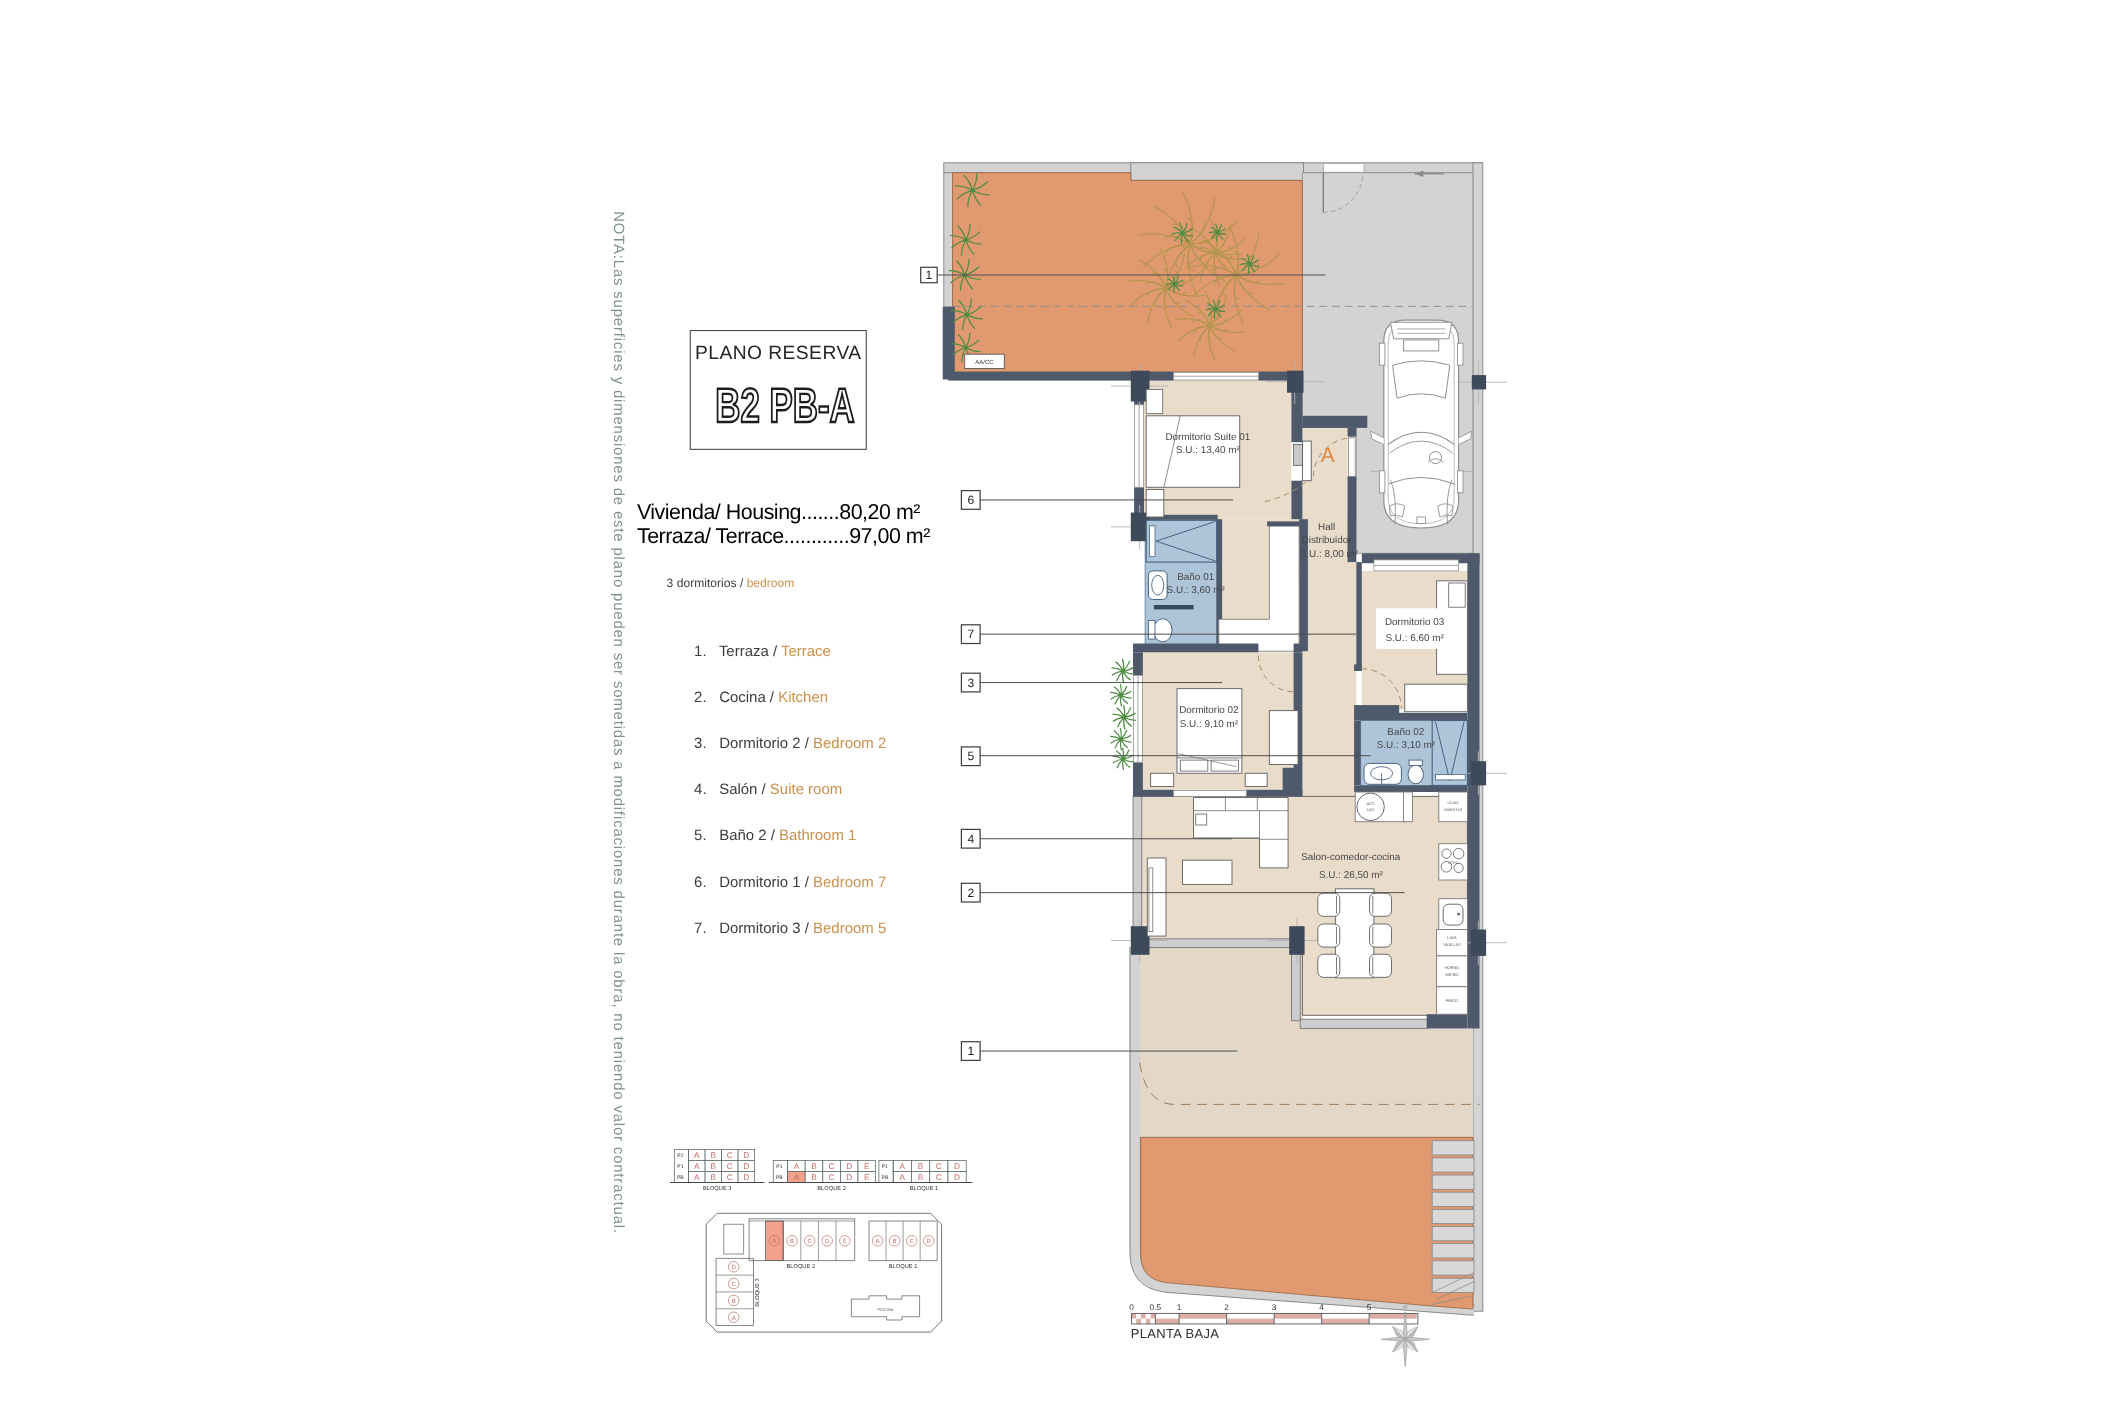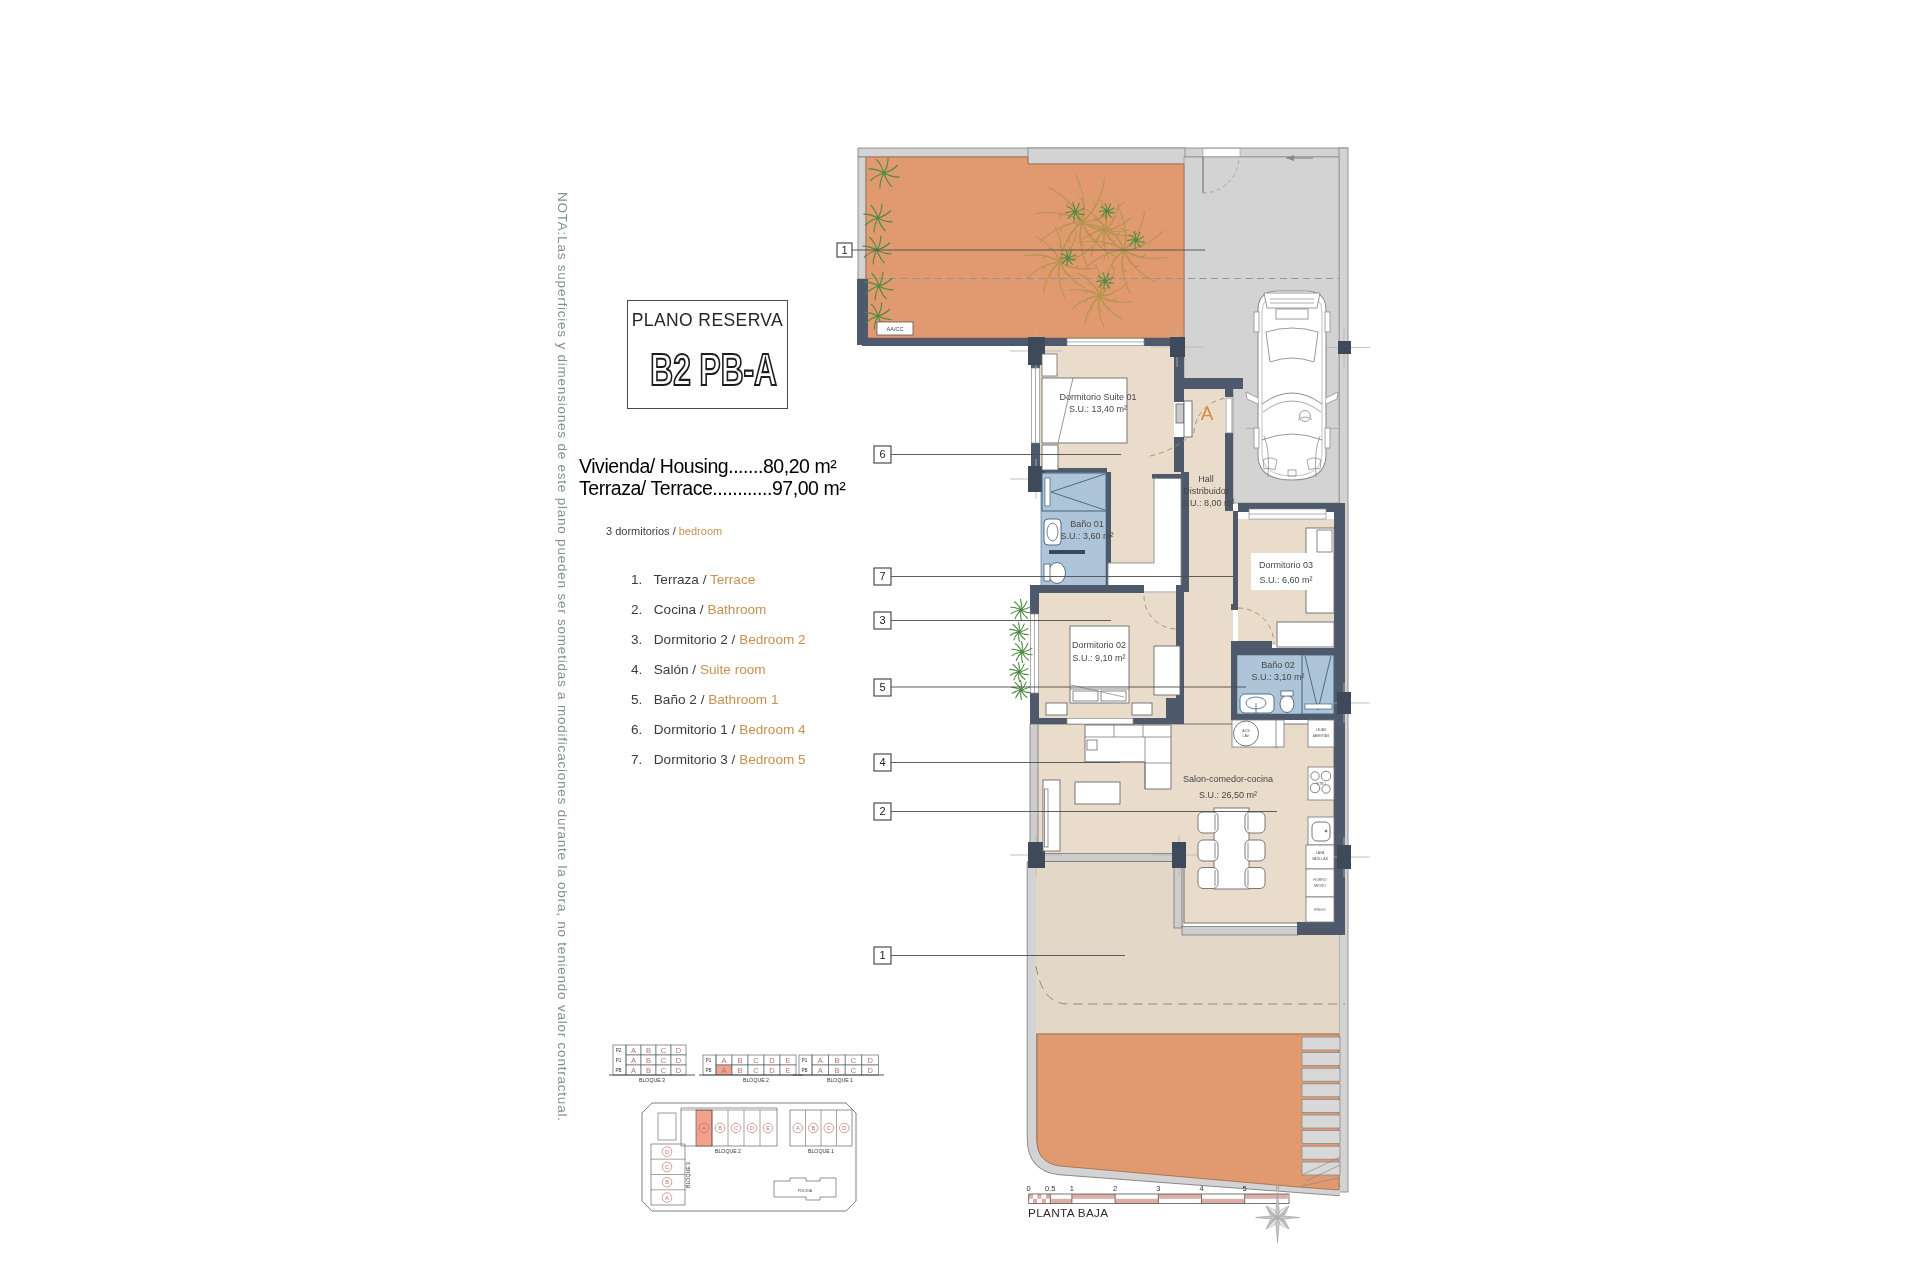--- a/index.html
+++ b/index.html
@@ -19,7 +19,7 @@
   #dorms{left:606px;top:525px;font-size:11px;color:#3c3c3c;white-space:nowrap;}
   .or{color:#c8914e;}
   #leg{left:631px;top:572px;font-size:13.6px;color:#3c3c3c;}
-  #leg div{height:30px;white-space:nowrap;}
+  #leg div{height:30px;white-space:nowrap;margin-top:12px;}
   #leg .n{display:inline-block;width:19px;}
 </style>
 </head>

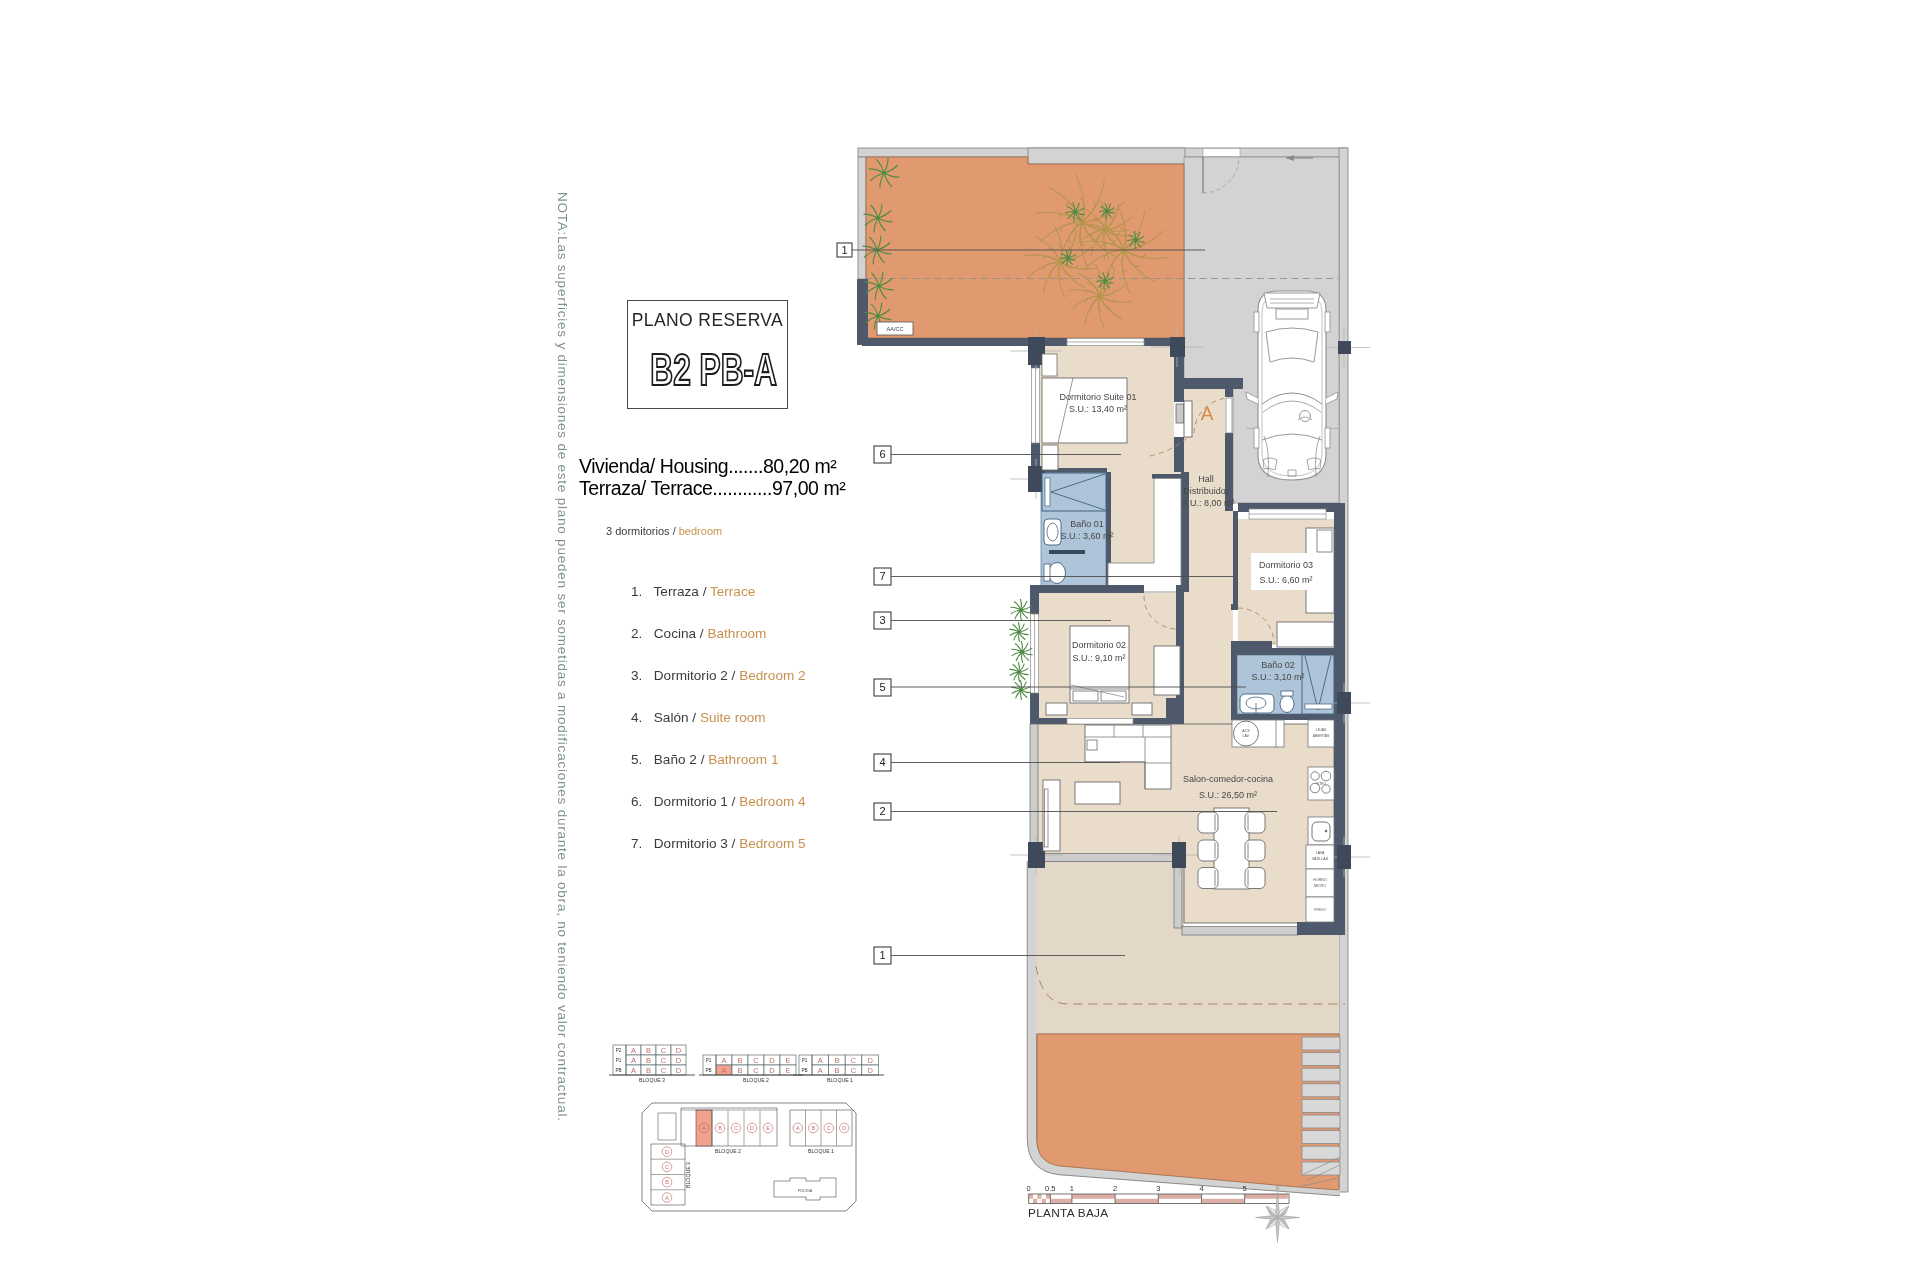--- a/index.html
+++ b/index.html
@@ -38,7 +38,7 @@
 
 <div id="leg" class="abs">
   <div><span class="n">1.</span> Terraza / <span class="or">Terrace</span></div>
-  <div><span class="n">2.</span> Cocina / <span class="or">Bathroom</span></div>
+  <div><span class="n">2.</span> Cocina / <span class="or">Kitchen</span></div>
   <div><span class="n">3.</span> Dormitorio 2 / <span class="or">Bedroom 2</span></div>
   <div><span class="n">4.</span> Salón / <span class="or">Suite room</span></div>
   <div><span class="n">5.</span> Baño 2 / <span class="or">Bathroom 1</span></div>

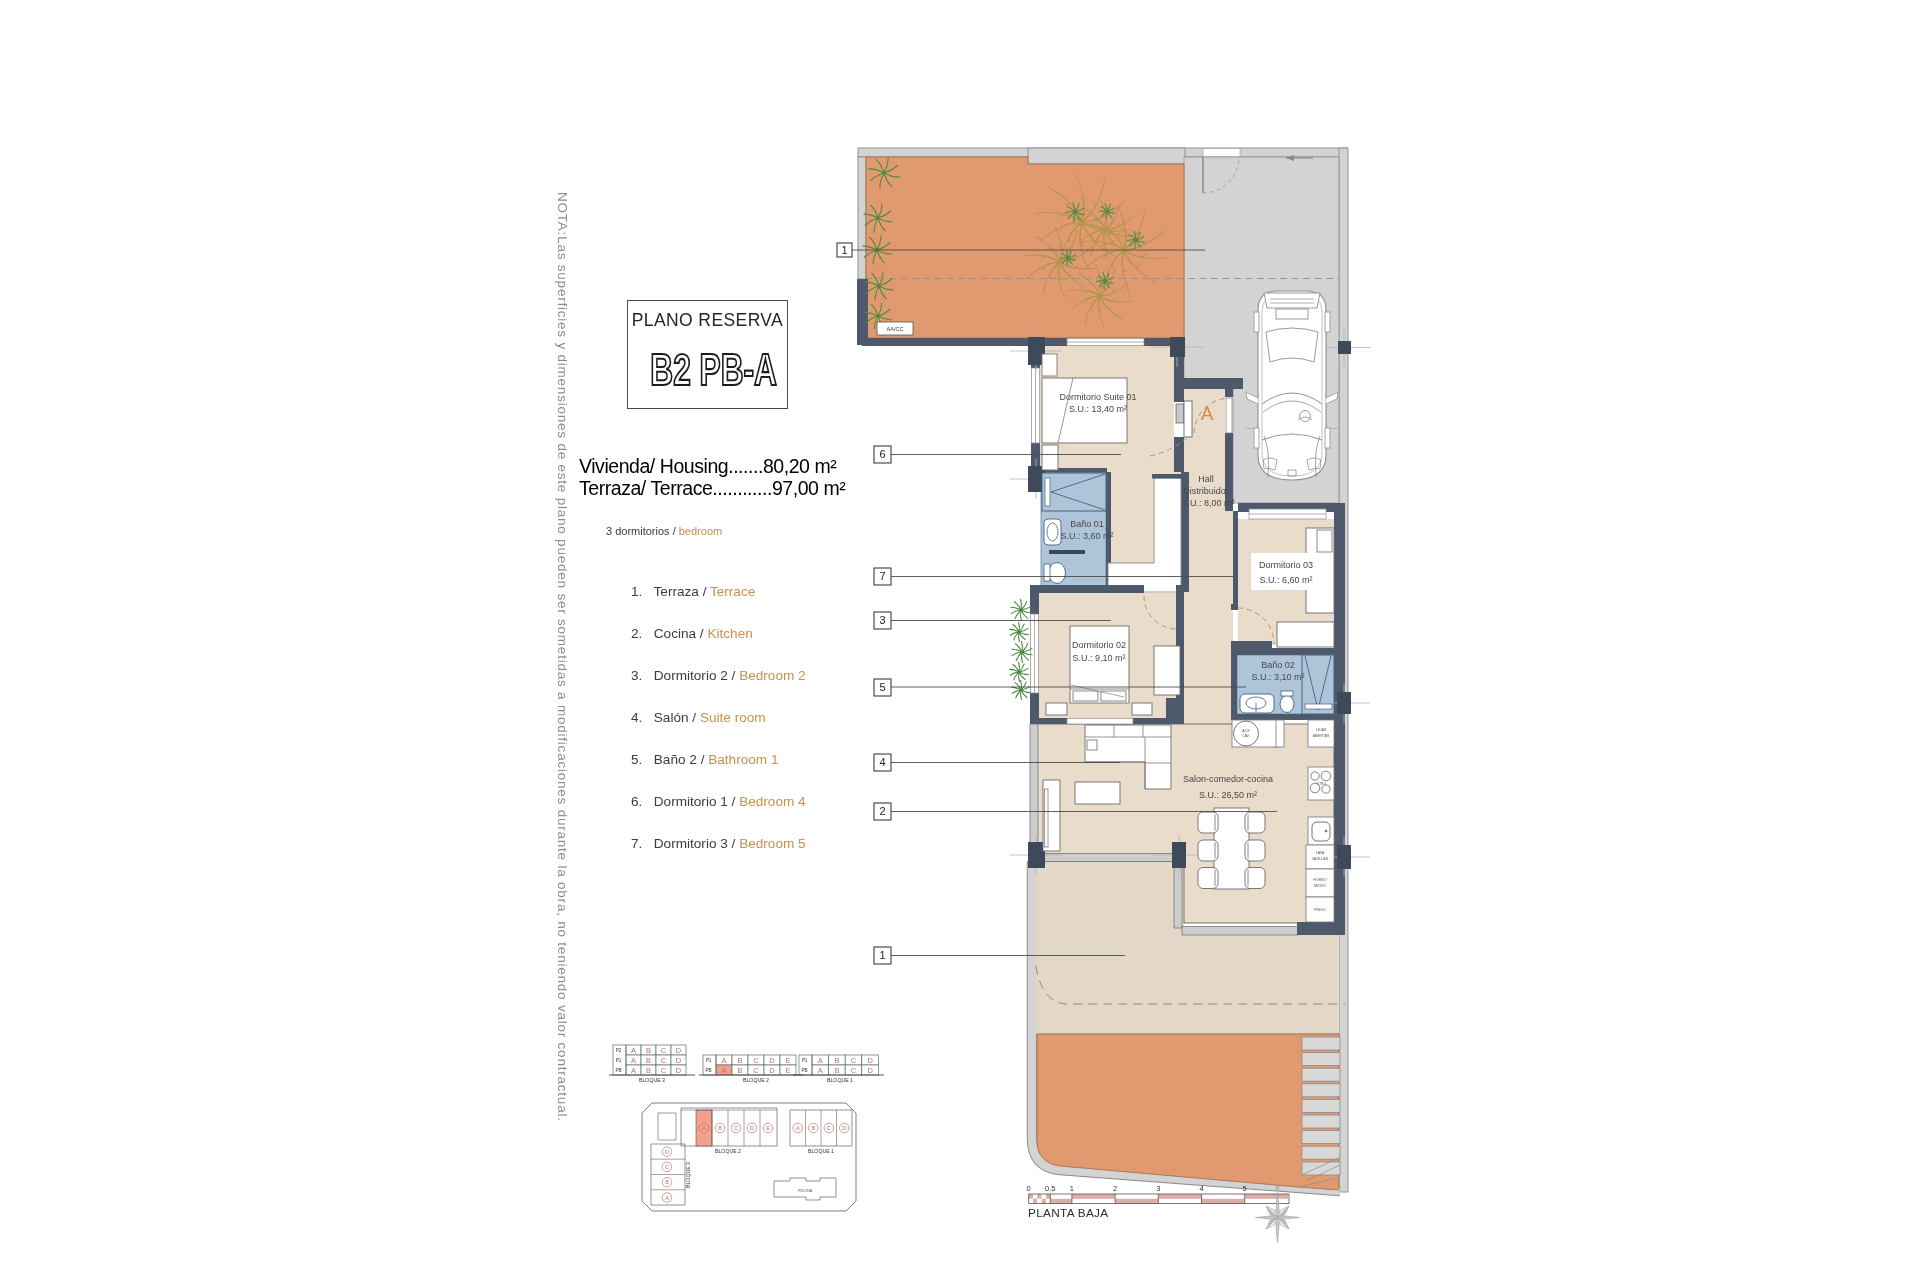--- a/index.html
+++ b/index.html
@@ -42,7 +42,7 @@
   <div><span class="n">3.</span> Dormitorio 2 / <span class="or">Bedroom 2</span></div>
   <div><span class="n">4.</span> Salón / <span class="or">Suite room</span></div>
   <div><span class="n">5.</span> Baño 2 / <span class="or">Bathroom 1</span></div>
-  <div><span class="n">6.</span> Dormitorio 1 / <span class="or">Bedroom 4</span></div>
+  <div><span class="n">6.</span> Dormitorio 1 / <span class="or">Bedroom 7</span></div>
   <div><span class="n">7.</span> Dormitorio 3 / <span class="or">Bedroom 5</span></div>
 </div>
 <svg class="abs" style="left:0;top:0" width="1920" height="1280" viewBox="0 0 1920 1280">

